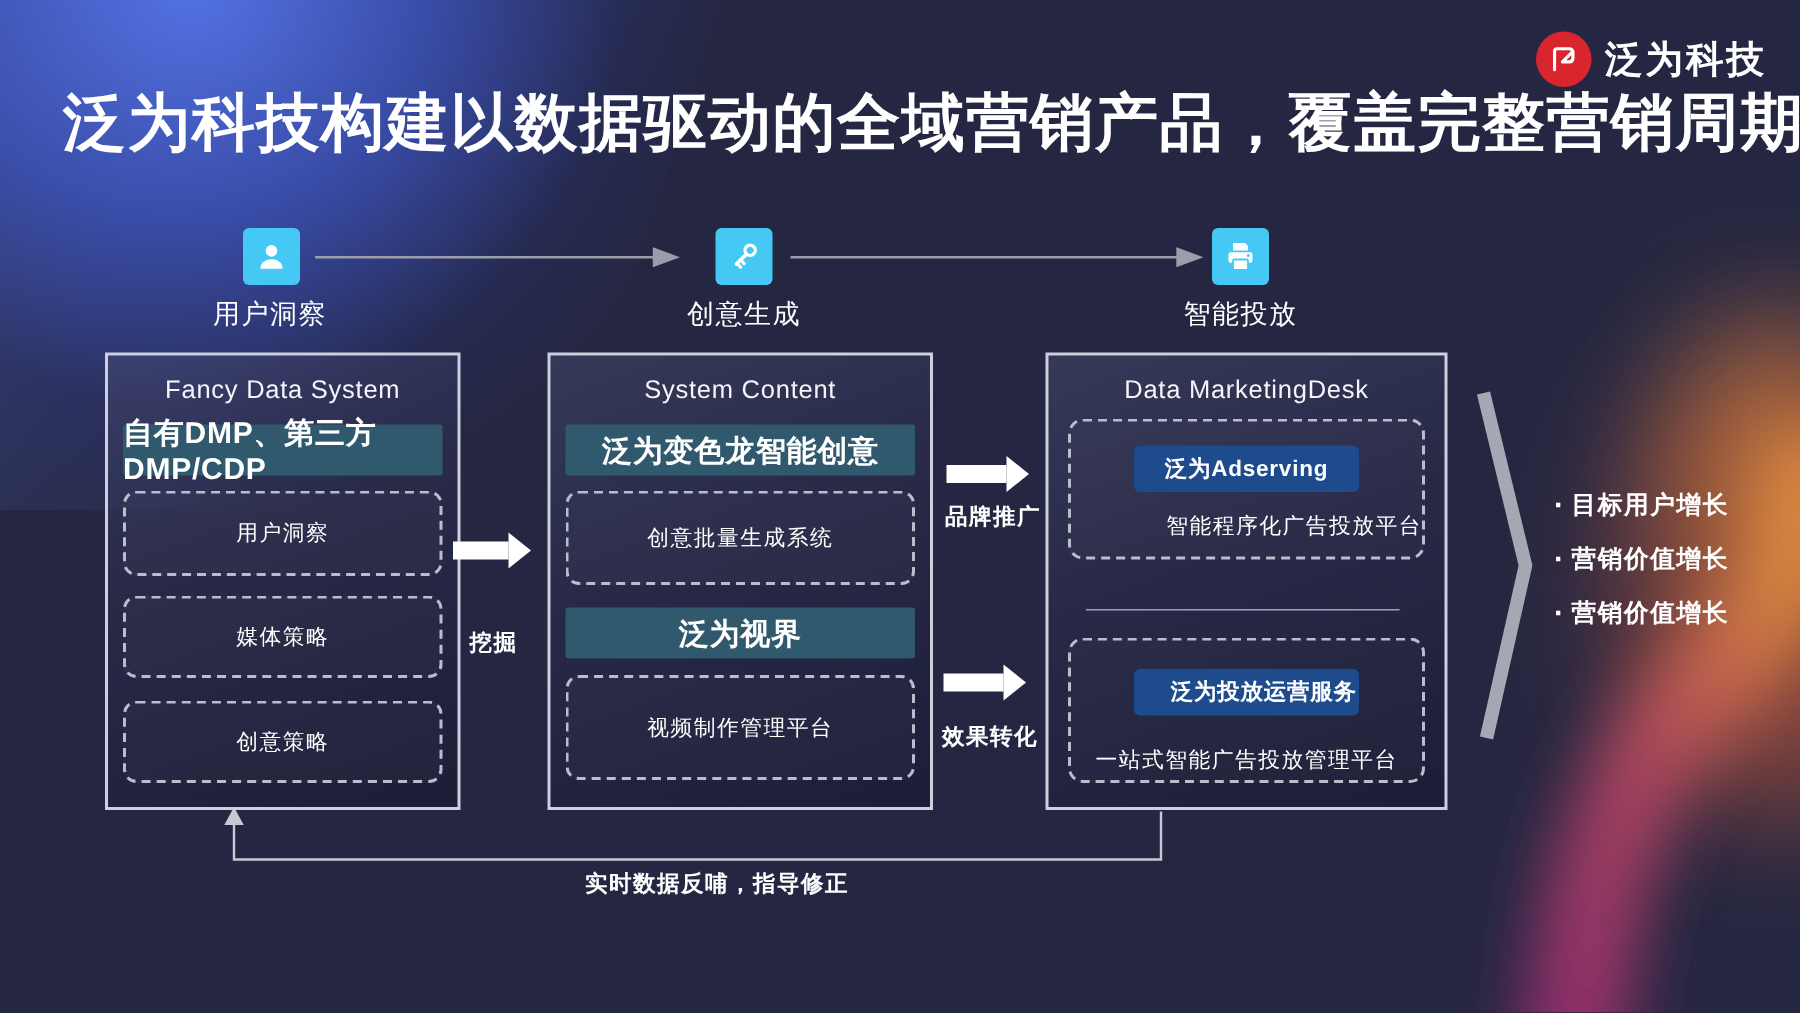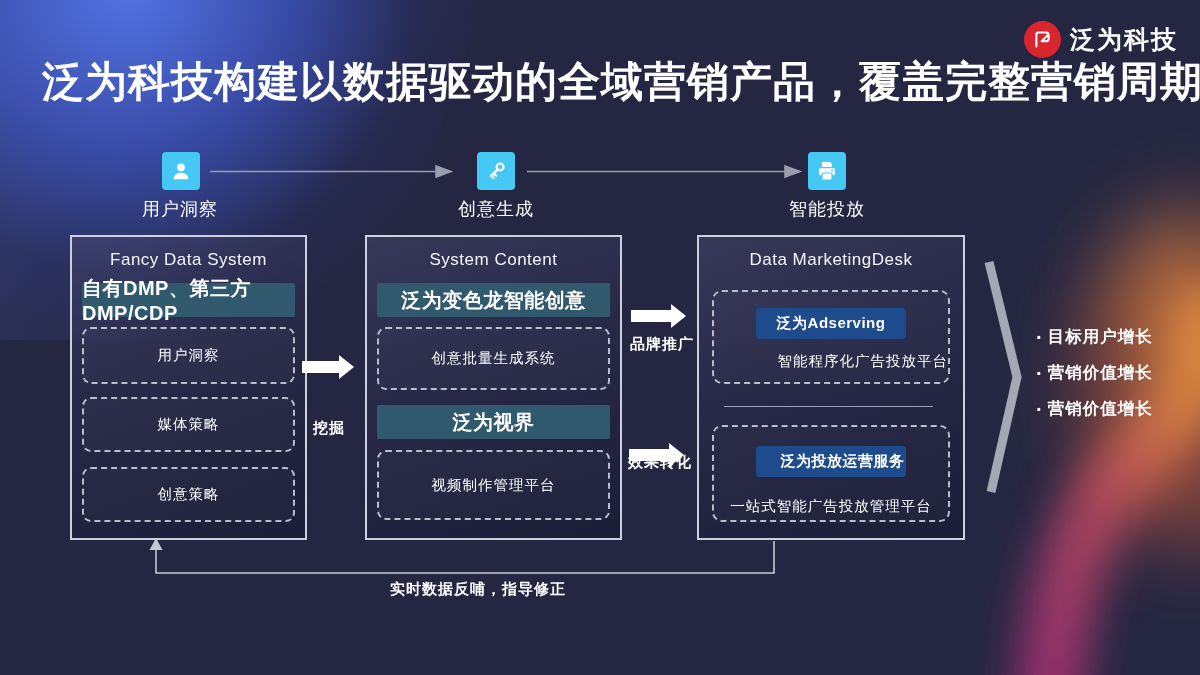--- a/index.html
+++ b/index.html
@@ -209,7 +209,7 @@
 
   <section class="panel" style="left:697px; width:268px;">
     <div class="panel-title">Data MarketingDesk</div>
-    <div class="group" style="top:53px; height:94px;">
+    <div class="group" style="top:42px; height:94px;">
       <div class="group-btn" style="top:16px;">泛为Adserving</div>
       <div class="group-desc" style="top:60px;text-align:right;">智能程序化广告投放平台</div>
     </div>

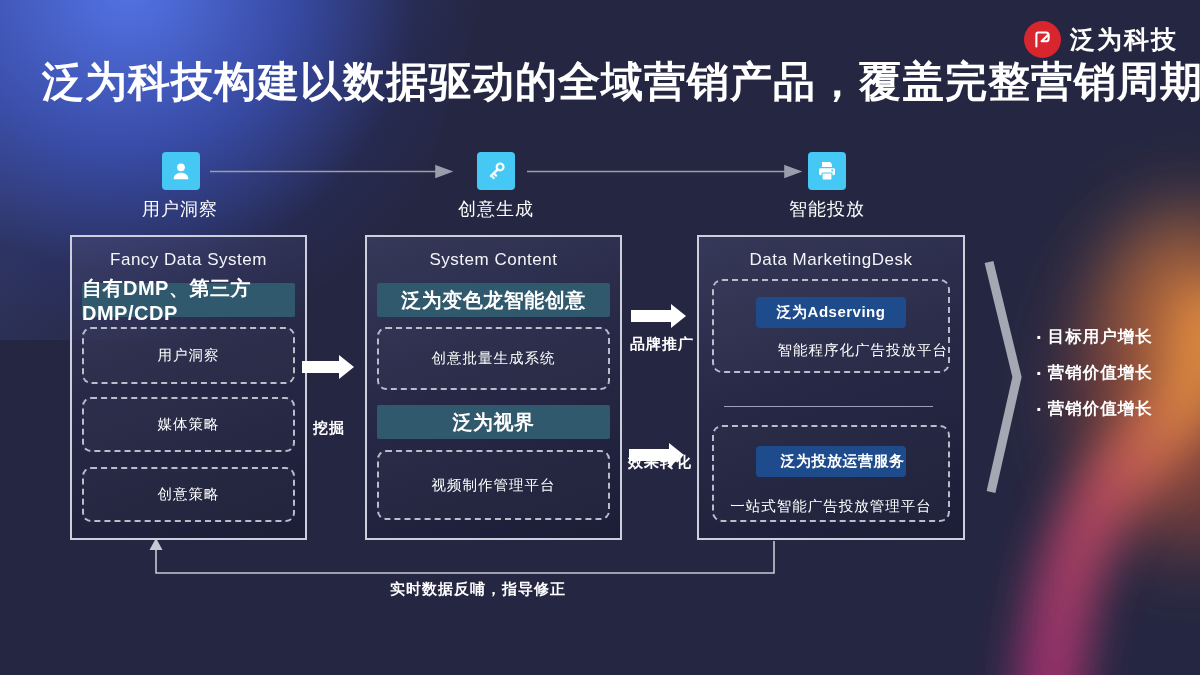--- a/index.html
+++ b/index.html
@@ -227,7 +227,7 @@
   <div class="arrow-label" style="left:617px; top:335px; width:90px;">品牌推广</div>
 
   <div class="fat-arrow" style="left:629px; top:449px; width:40px;"></div>
-  <div class="arrow-label" style="left:615px; top:453px; width:90px;">效果转化</div>
+  <div class="arrow-label" style="left:615px; top:482px; width:90px;">效果转化</div>
 
   <div class="outcomes">
     <div class="outcome-row">

